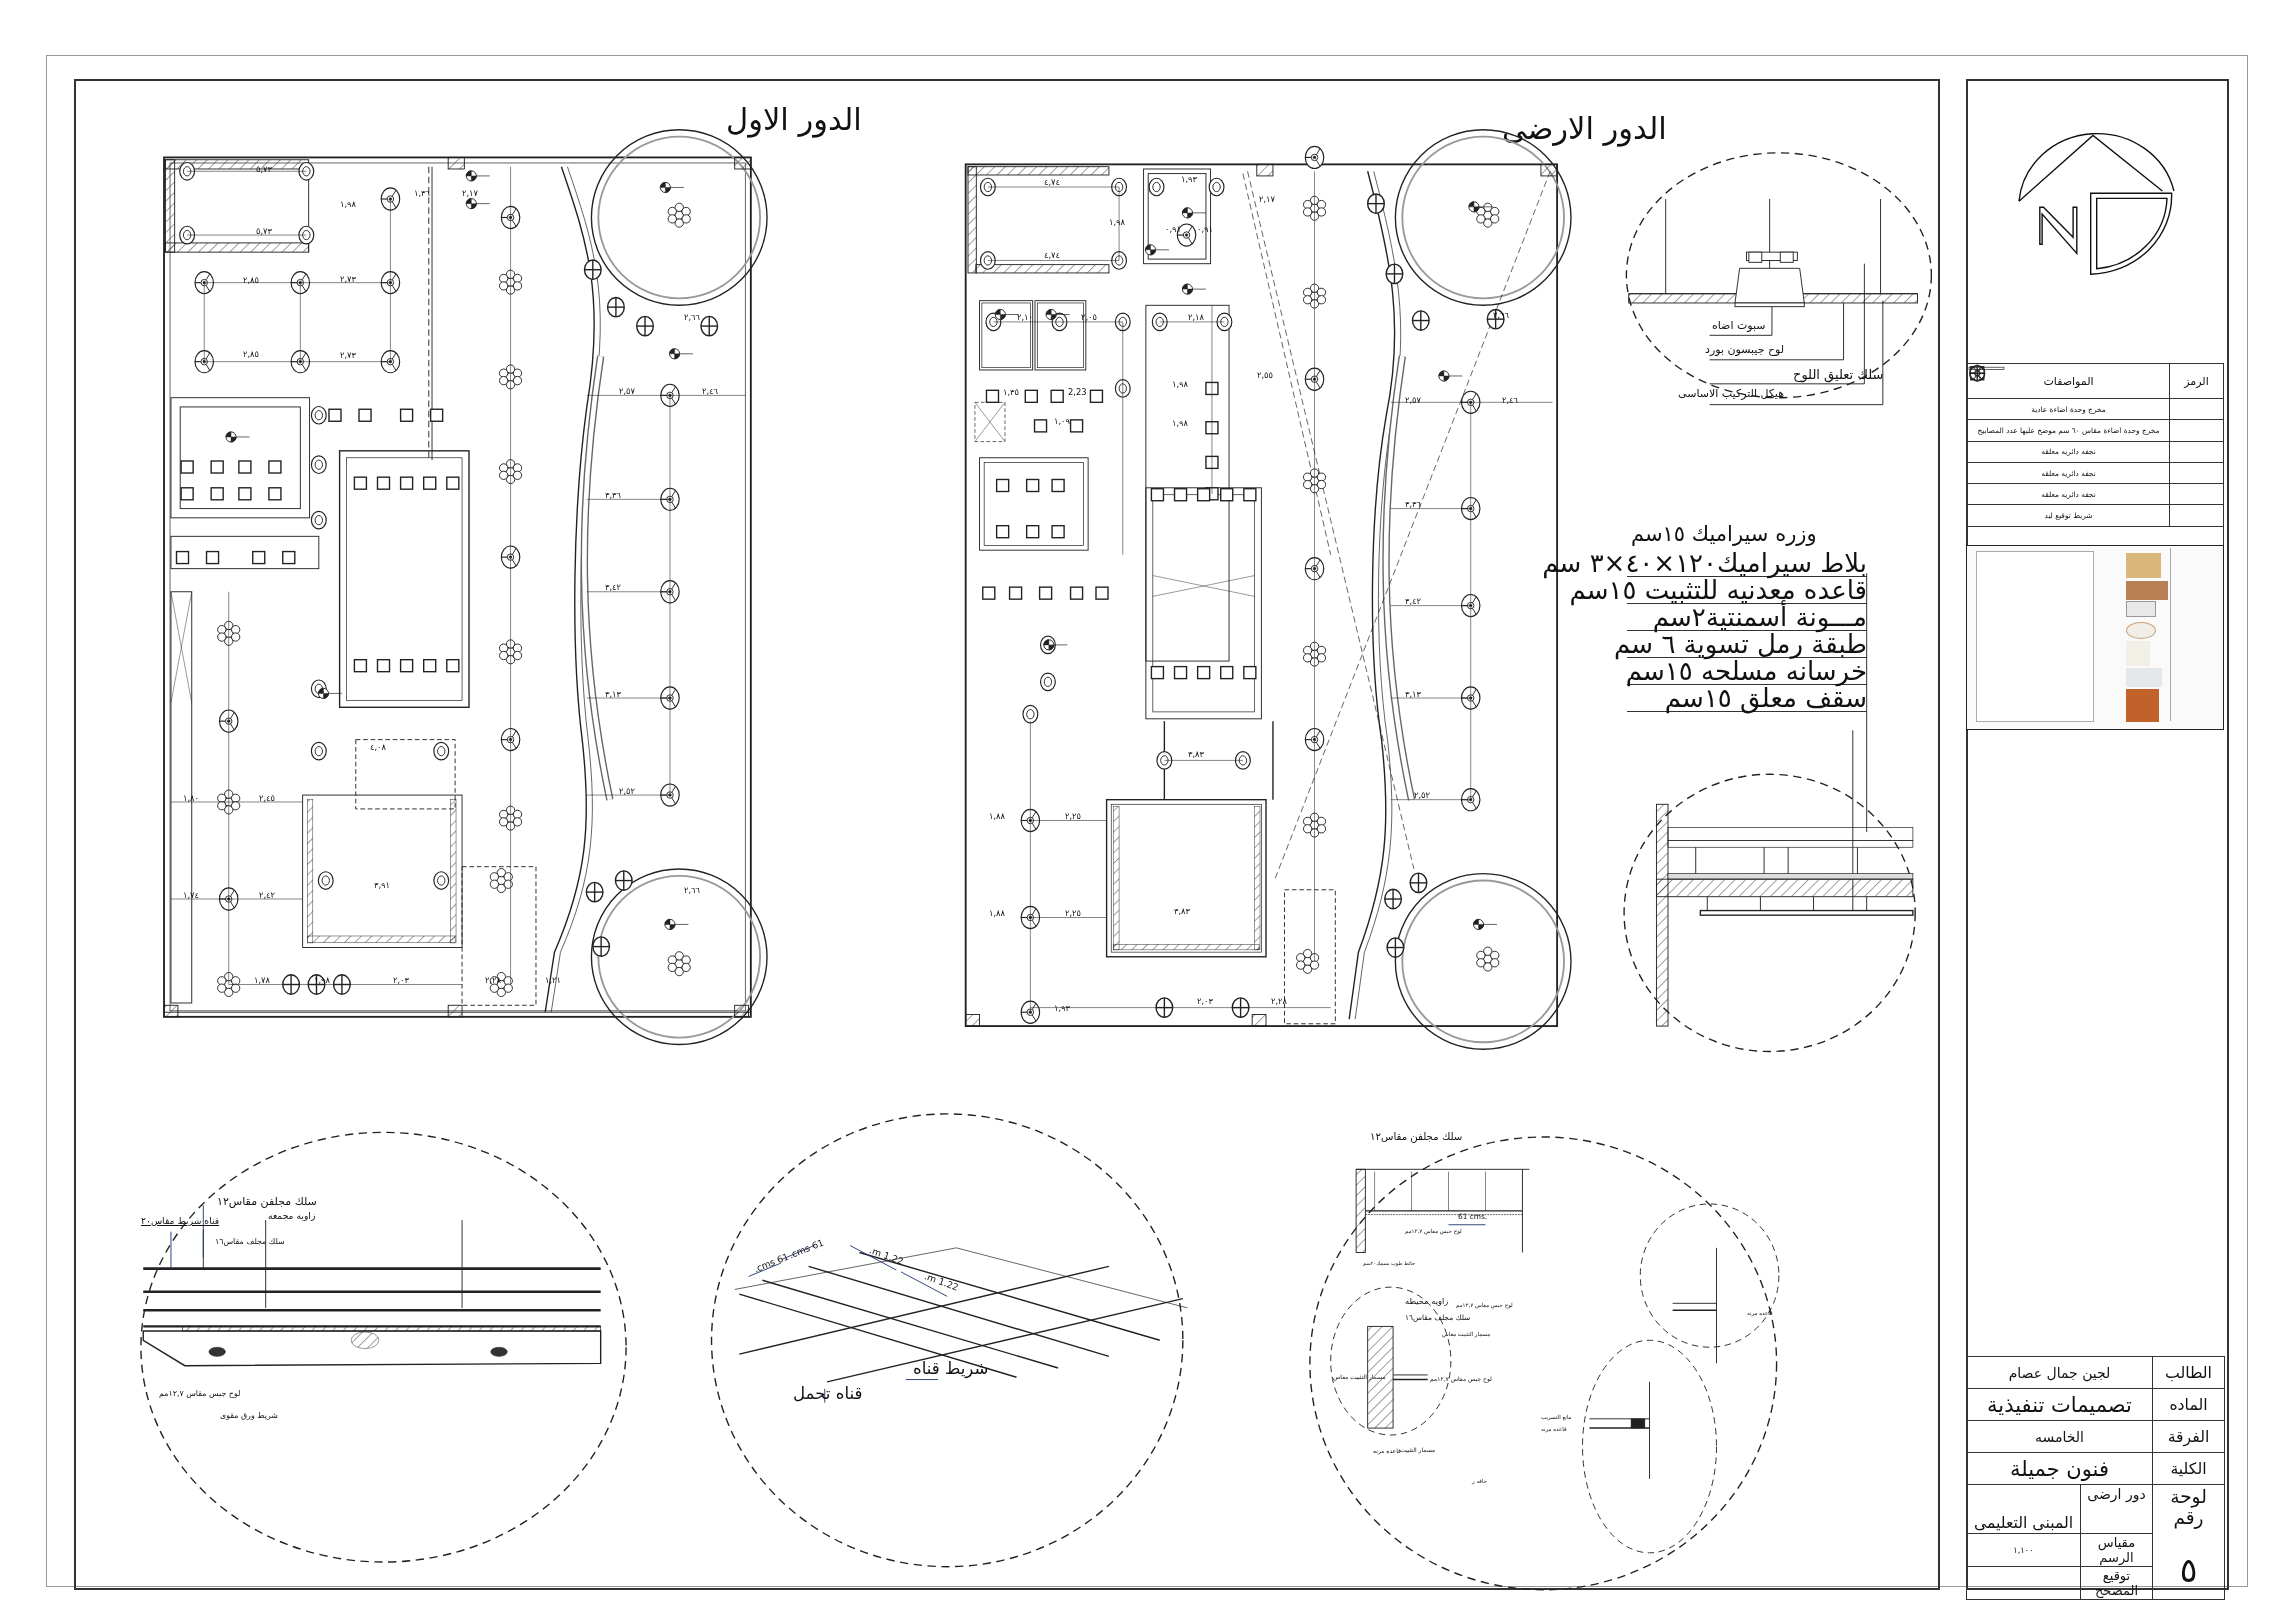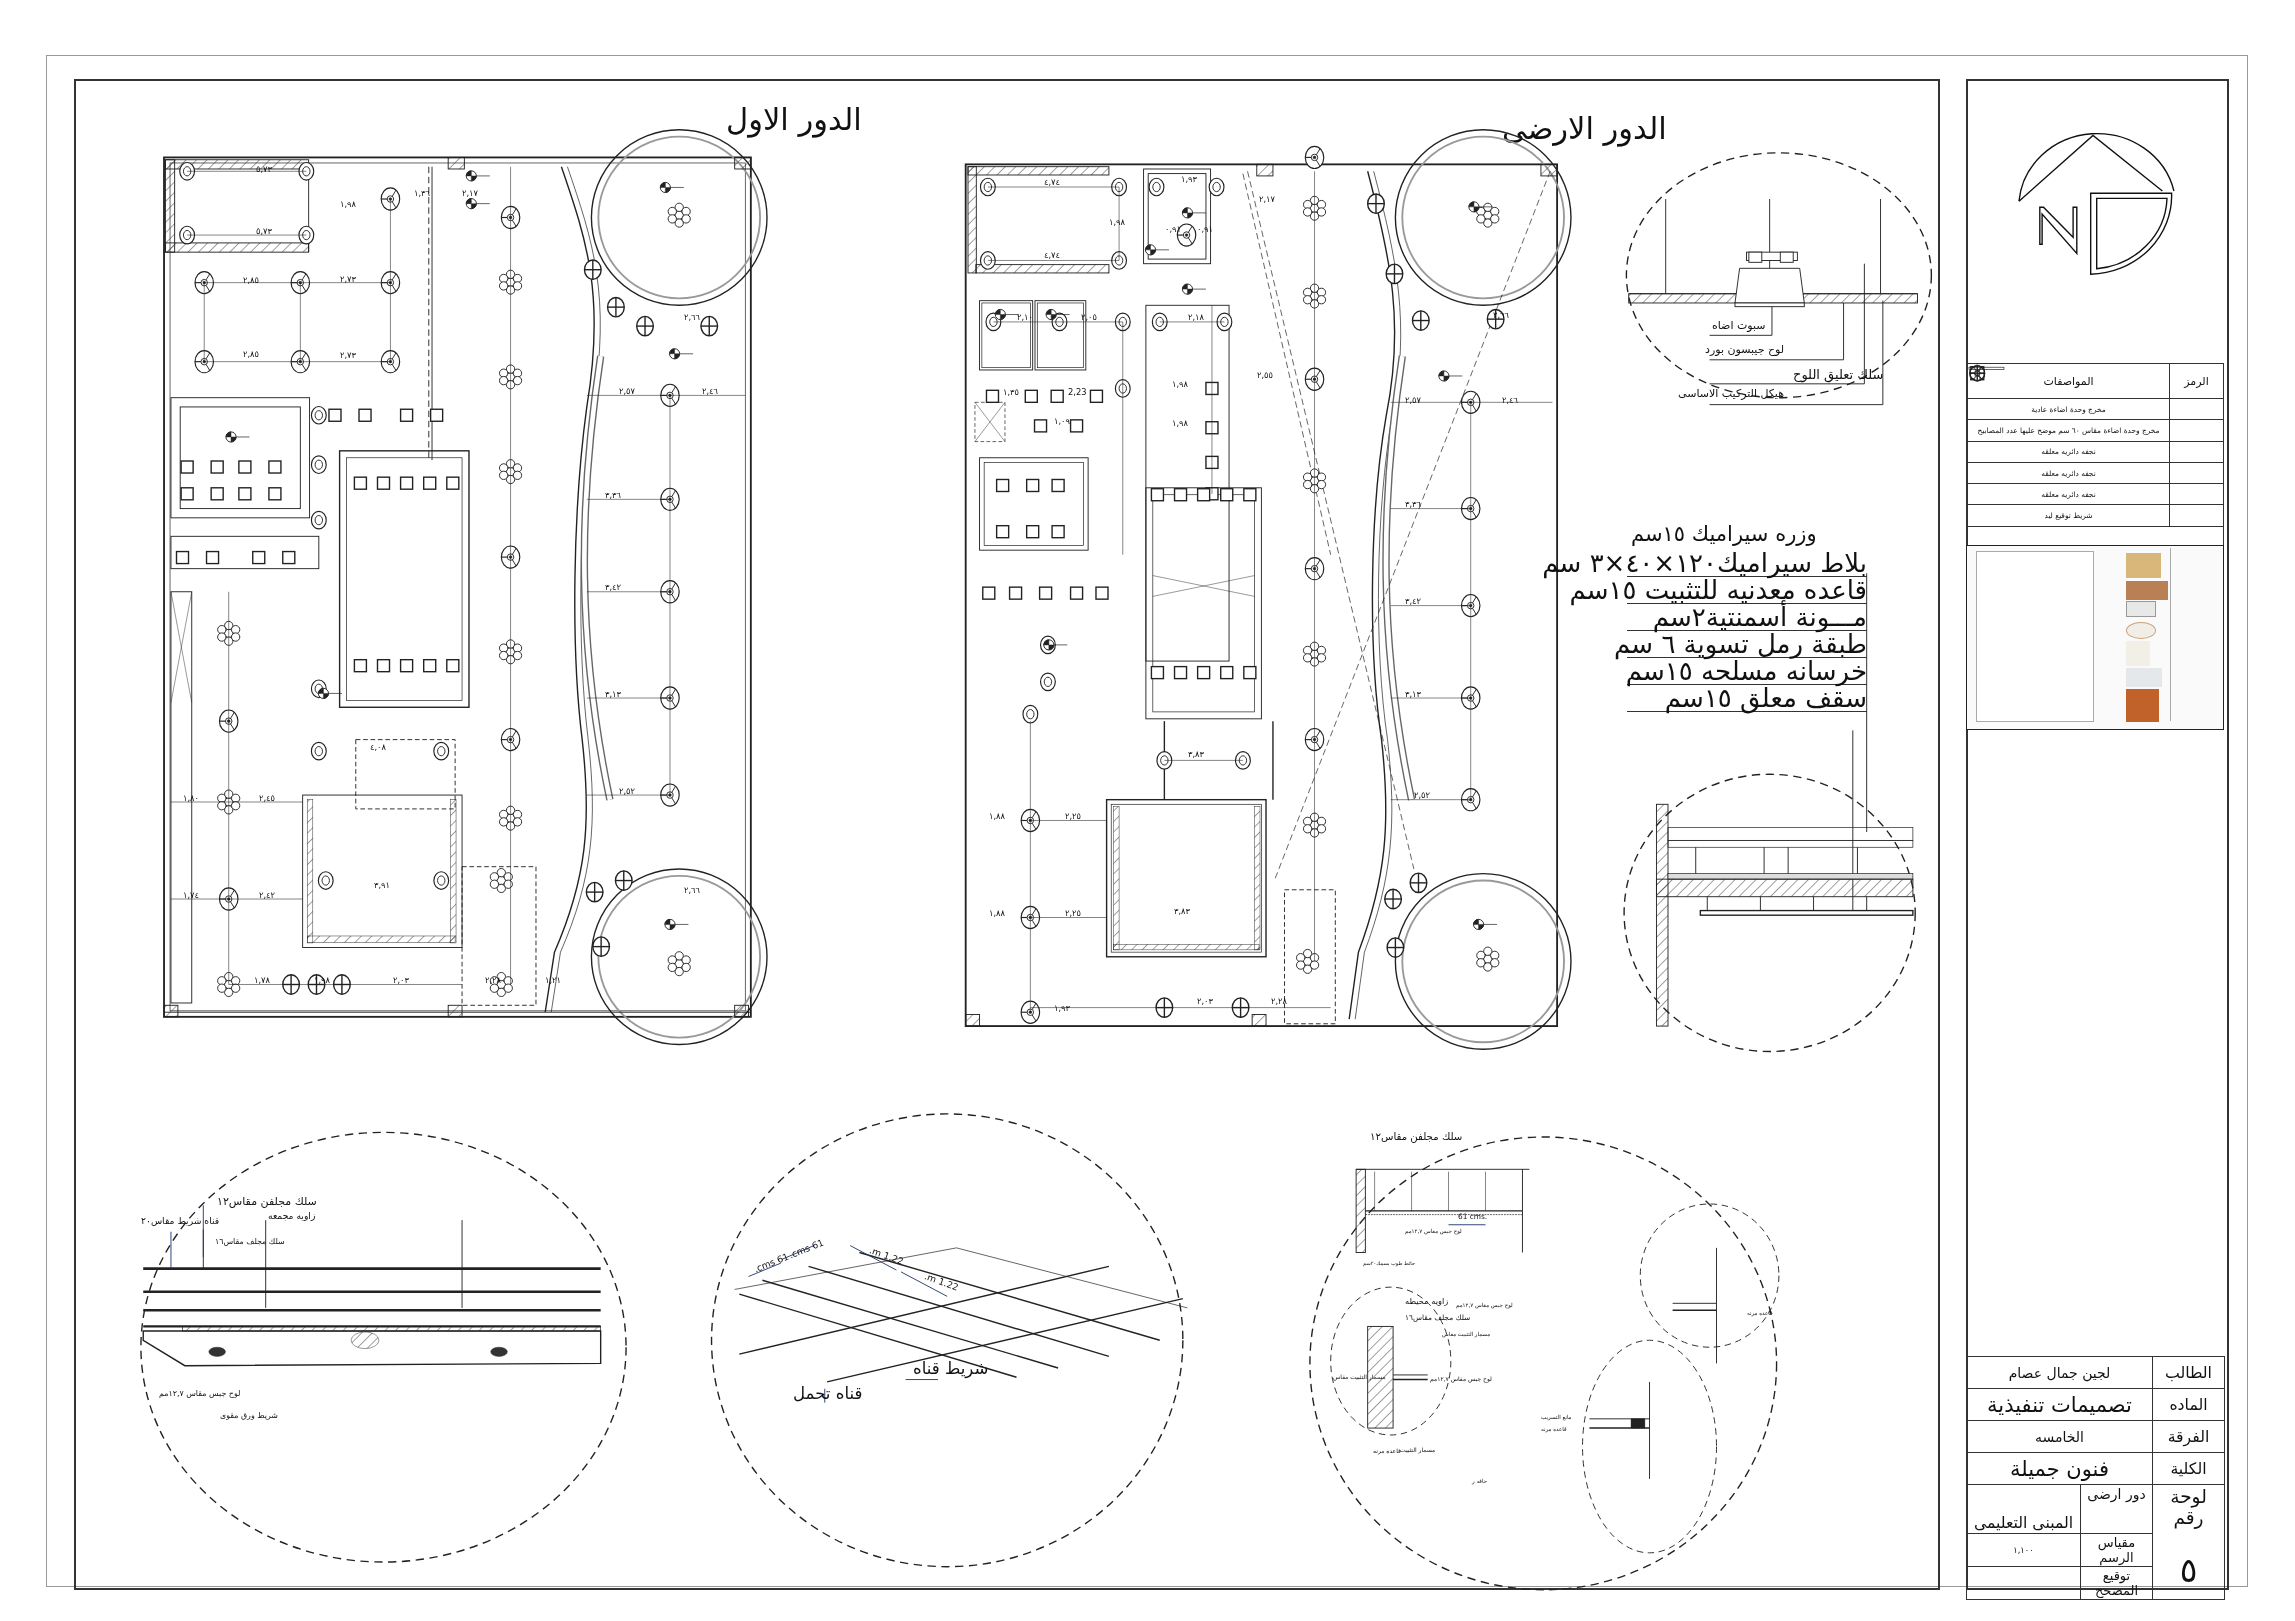--- a/index.html
+++ b/index.html
@@ -632,7 +632,7 @@
 <div class="abs lbl" style="left:1678px;top:387px;font-size:11px;">هيكل التركيب الاساسى</div>
 
 <div class="abs lbl" style="left:217px;top:1195px;font-size:11px;">سلك مجلفن مقاس١٢</div>
-<div class="abs lbl" style="left:141px;top:1215px;font-size:9.2px;">قناه شريط مقاس٢٠</div>
+<div class="abs lbl" style="left:141px;top:1215px;font-size:9.2px;text-decoration:underline;">قناه شريط مقاس٢٠</div>
 <div class="abs lbl" style="left:215px;top:1237px;font-size:7.9px;">سلك مجلف مقاس١٦</div>
 <div class="abs lbl" style="left:268px;top:1210px;font-size:9.2px;">زاويه مجمعه</div>
 <div class="abs lbl" style="left:159px;top:1389px;font-size:7.9px;">لوح جبس مقاس ١٢,٧مم</div>

